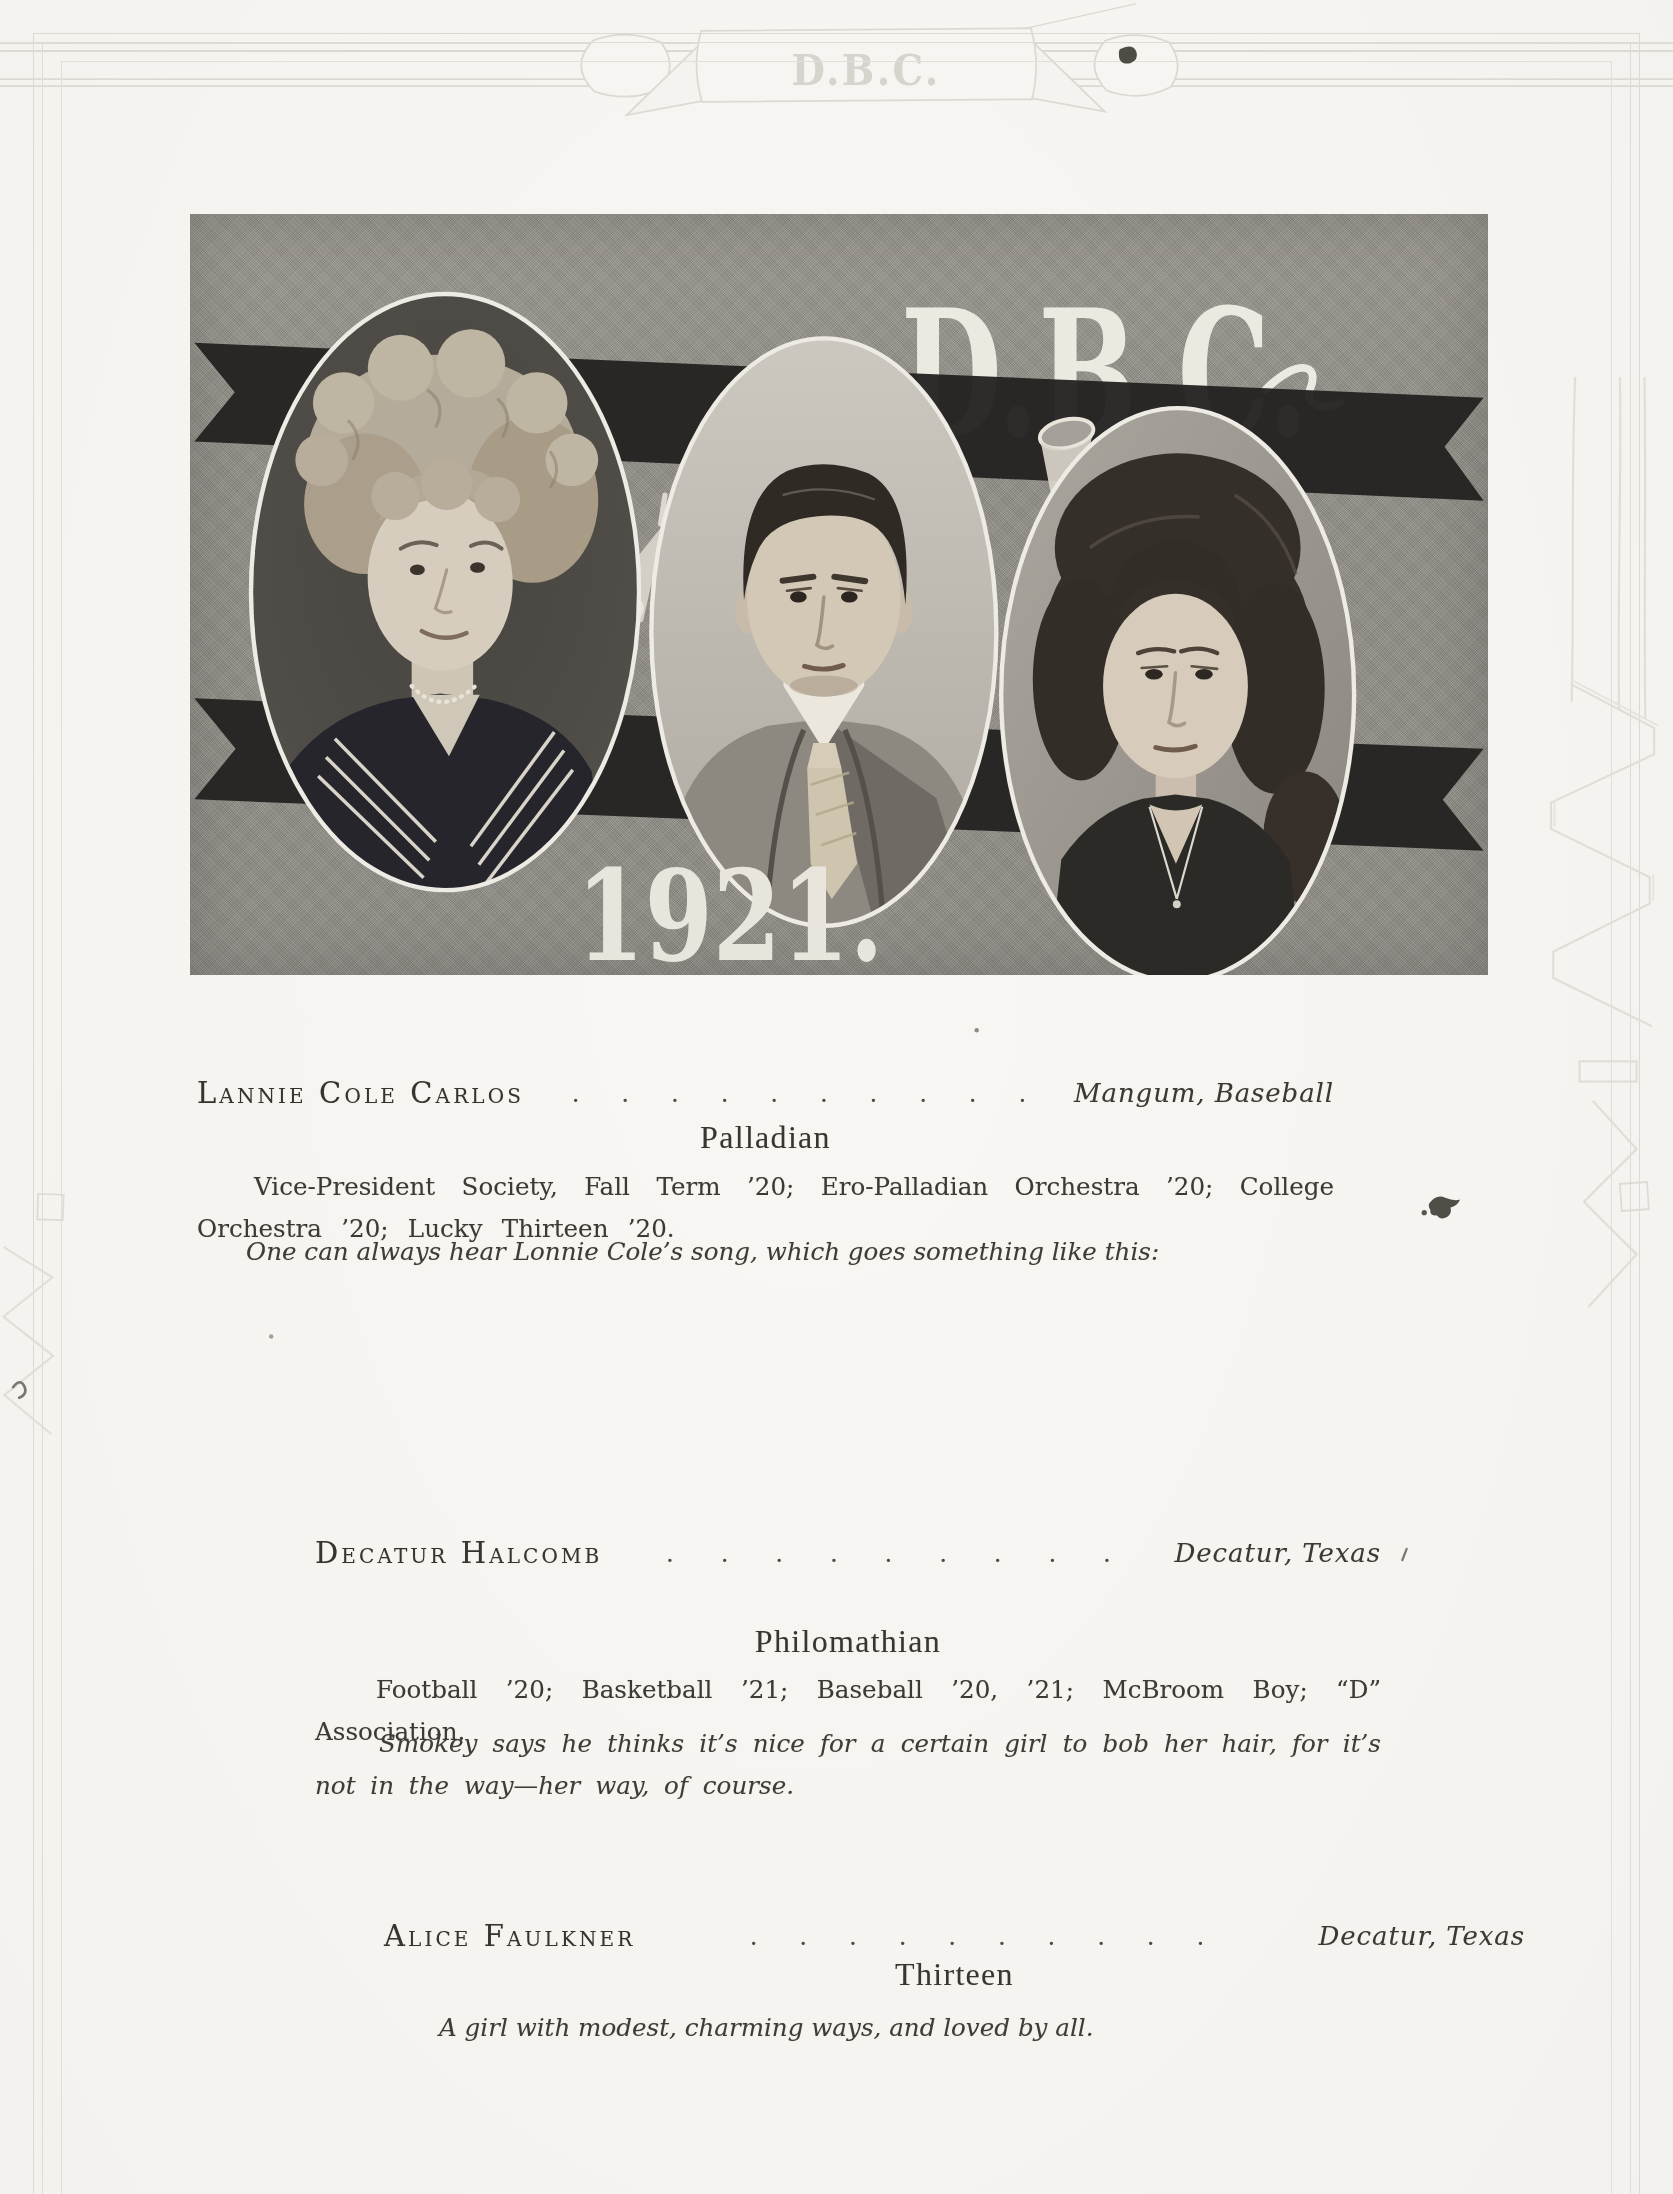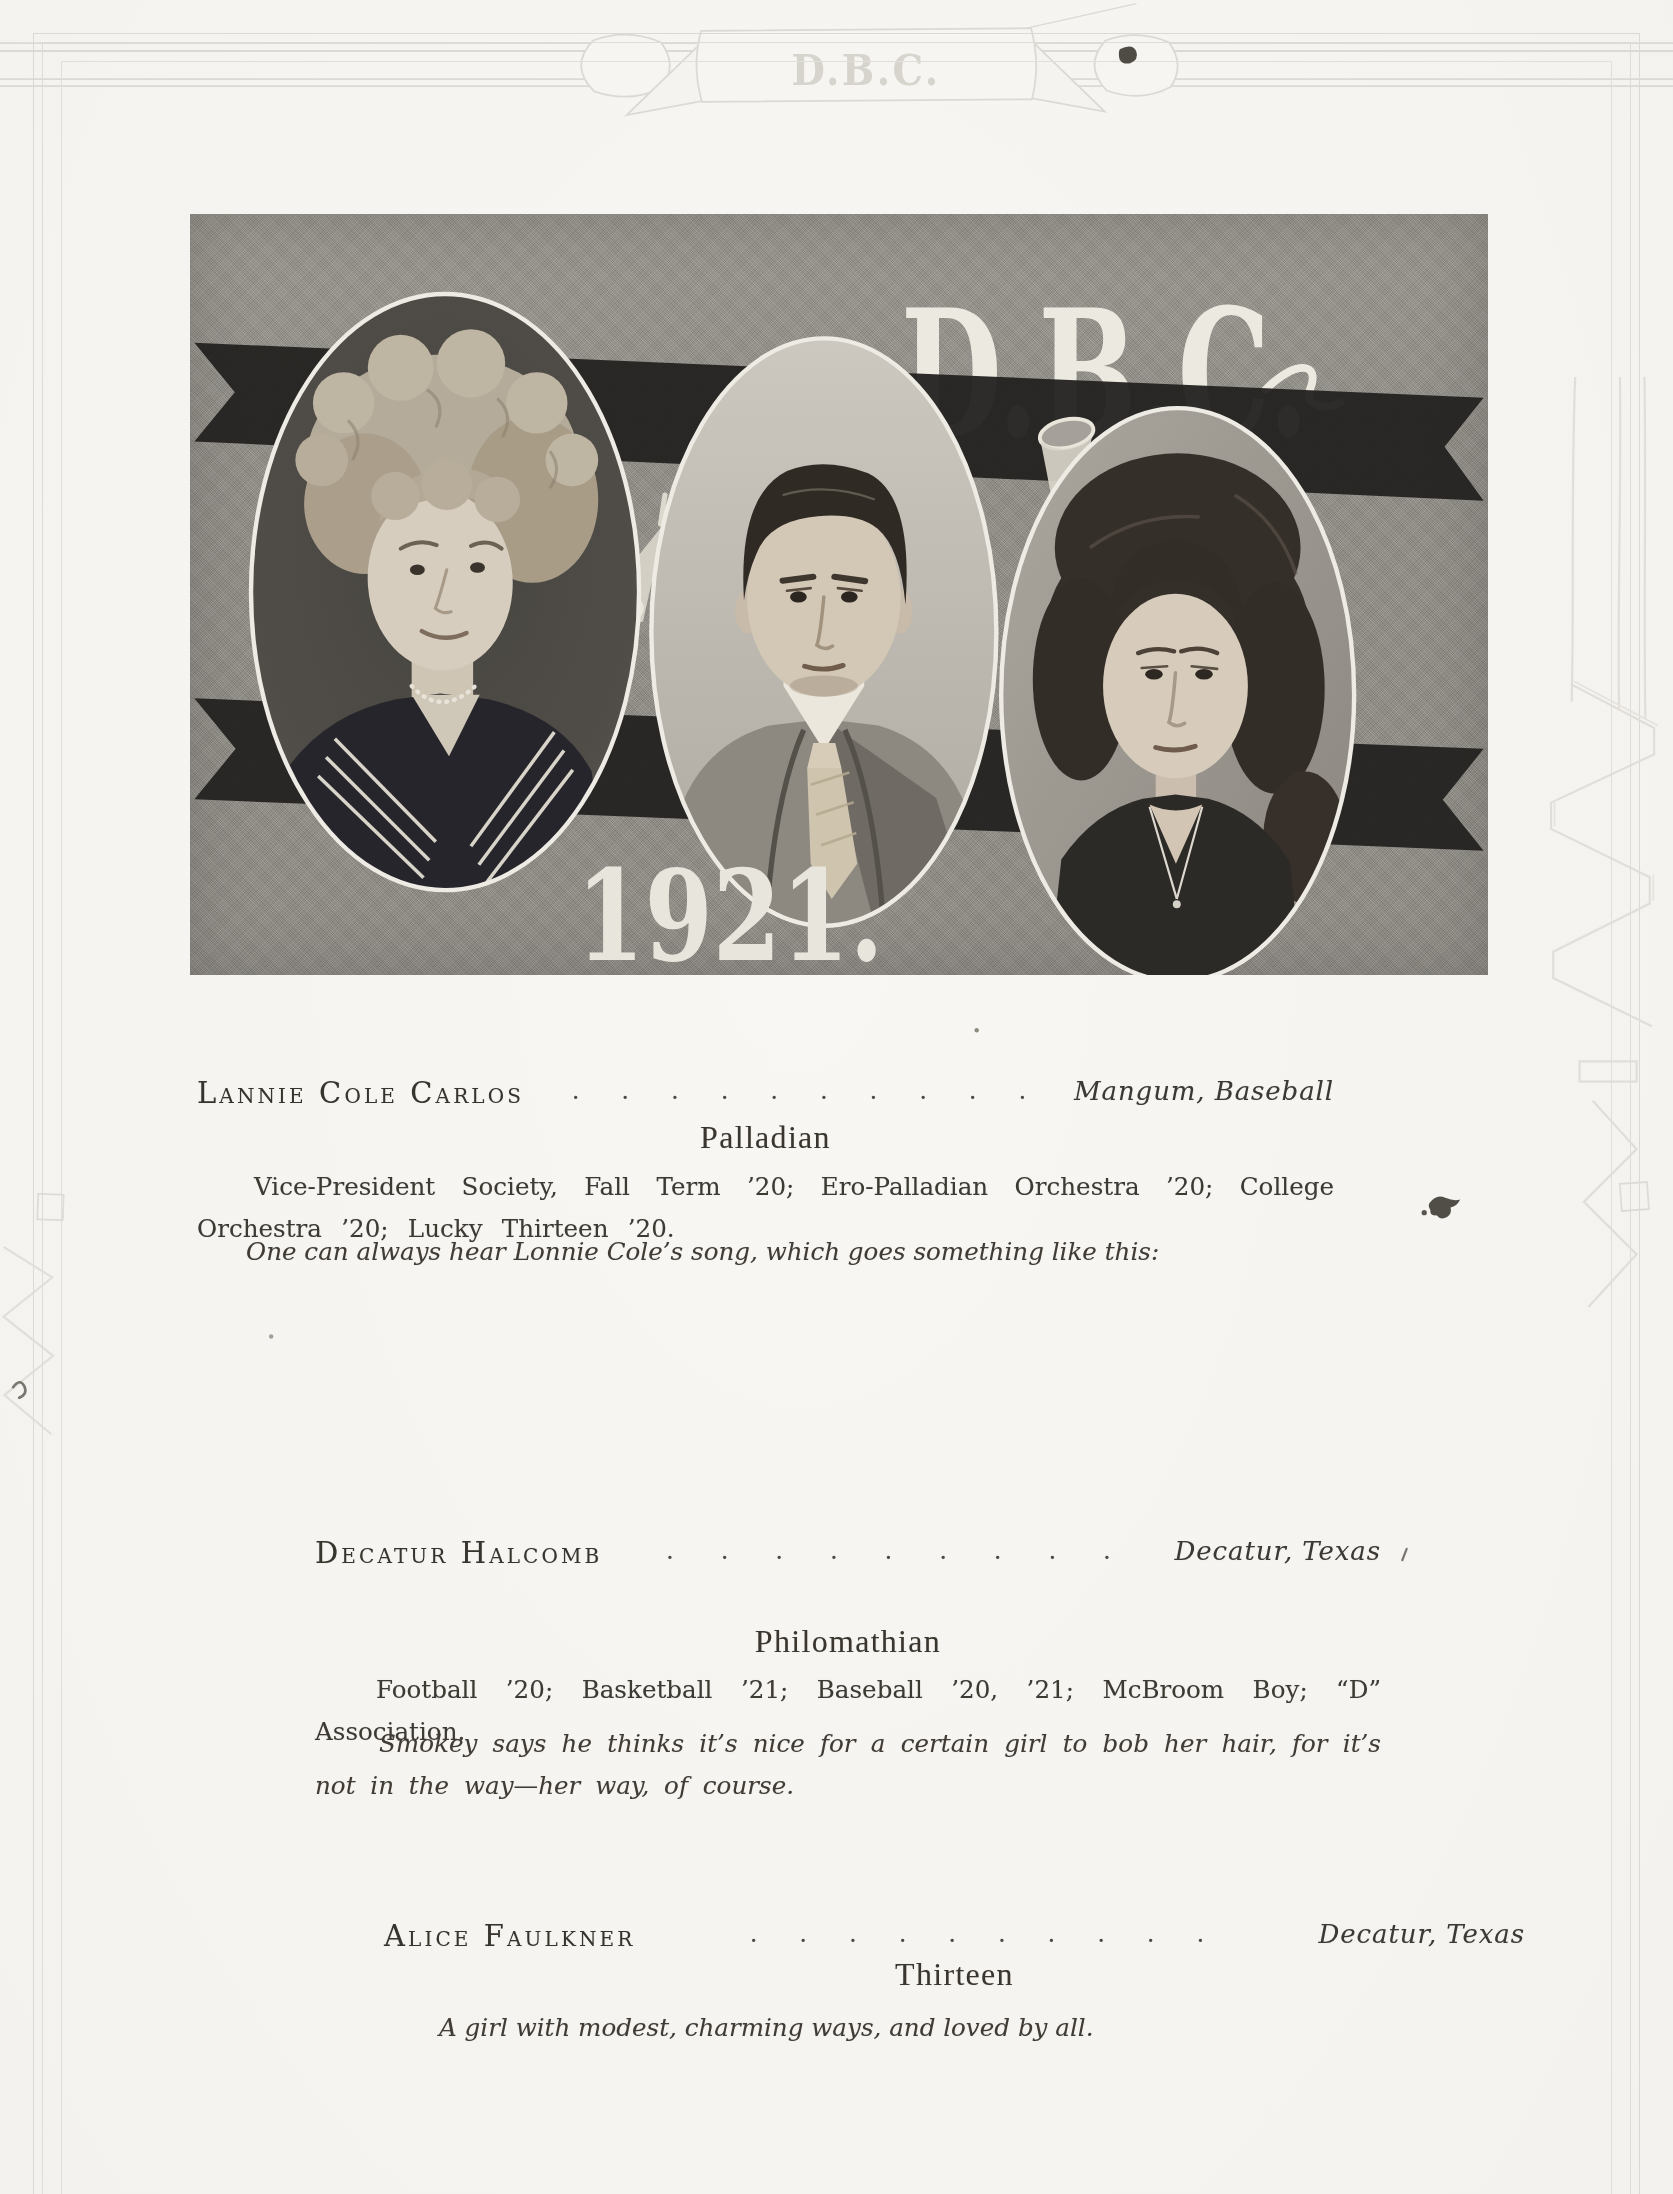--- a/index.html
+++ b/index.html
@@ -29,7 +29,7 @@
   .entry{position:absolute;}
   .entry > *{position:absolute; left:0; right:0; margin:0;}
   .ink{text-shadow:0 0 0.9px rgba(60,54,47,.22);}
-  .head{display:flex; align-items:flex-start;}
+  .head{display:flex; align-items:center;}
   .name{font-variant:small-caps; font-size:29px; letter-spacing:3.1px; color:#37332d; white-space:nowrap;}
   .dots{flex:1; font-size:24.6px; word-spacing:34px; text-align:center; white-space:nowrap; overflow:hidden; color:#4c473f; padding:0 17.6px;}
   .dots.nine{word-spacing:39px;}

